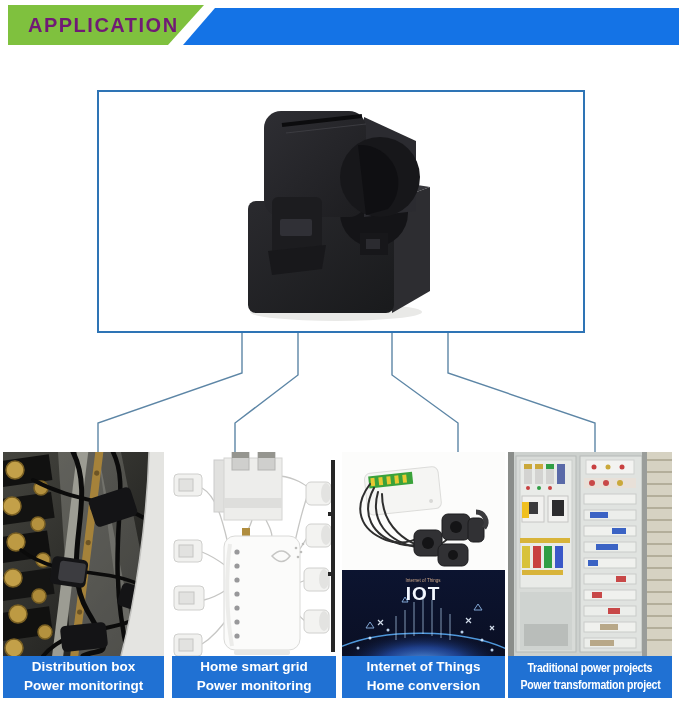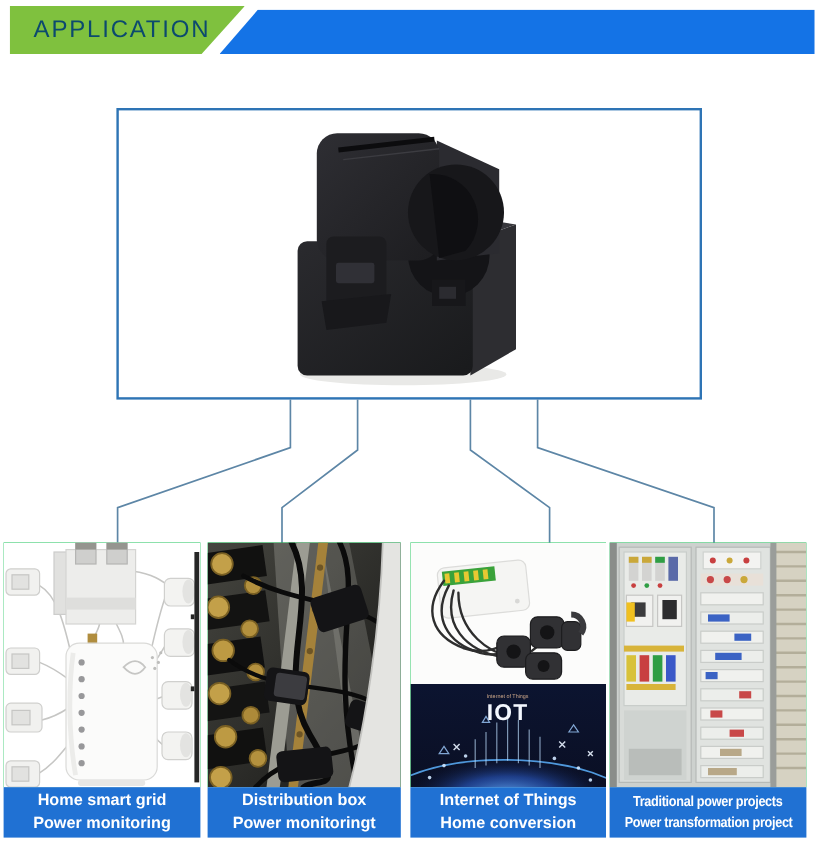--- a/index.html
+++ b/index.html
@@ -20,7 +20,7 @@
     display:flex;align-items:center;
   }
   .banner-green .title{
-    color:#0c4a6e;font-size:20px;font-weight:normal;letter-spacing:1.5px;
+    color:#701a75;font-size:20px;font-weight:bold;letter-spacing:1.5px;
     padding-left:20px;white-space:nowrap;
   }
   

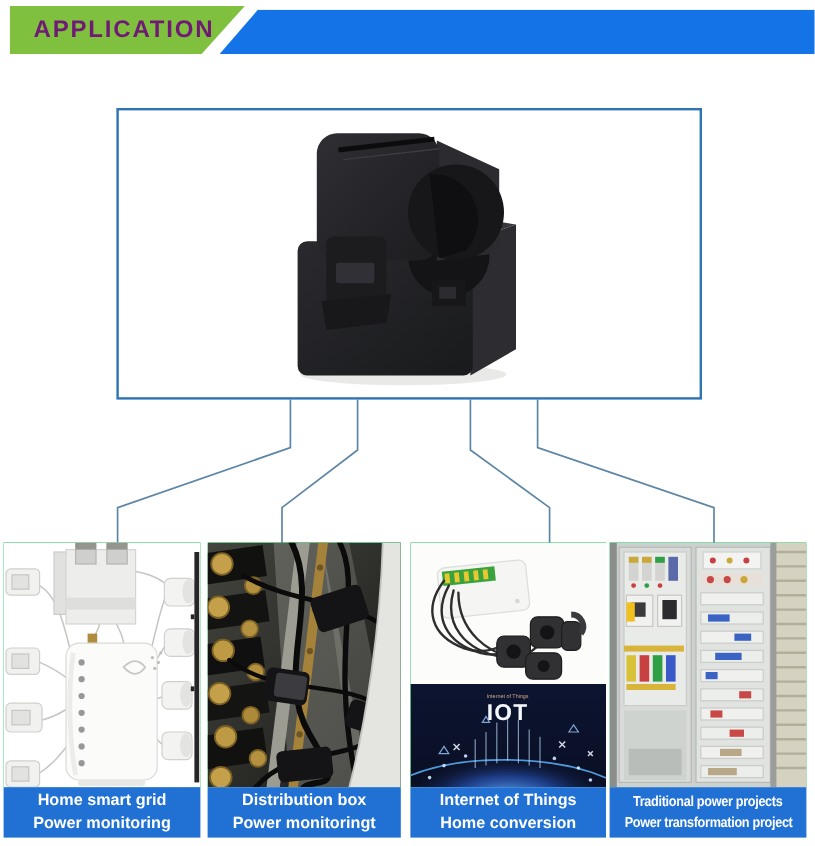--- a/index.html
+++ b/index.html
@@ -39,7 +39,7 @@
   .panel-2{width:164px;margin-right:6px;}
   .panel-3{width:163px;margin-right:3px;}
   .panel-4{width:164px;}
-  .panel-image{width:100%;height:204px;overflow:hidden;background:#22c55e;}
+  .panel-image{width:100%;height:204px;overflow:hidden;background:#ec4899;}
   .panel-caption{
     height:42px;background:var(--caption-blue,#2071d3);color:#ffffff;
     display:flex;flex-direction:column;justify-content:center;align-items:center;

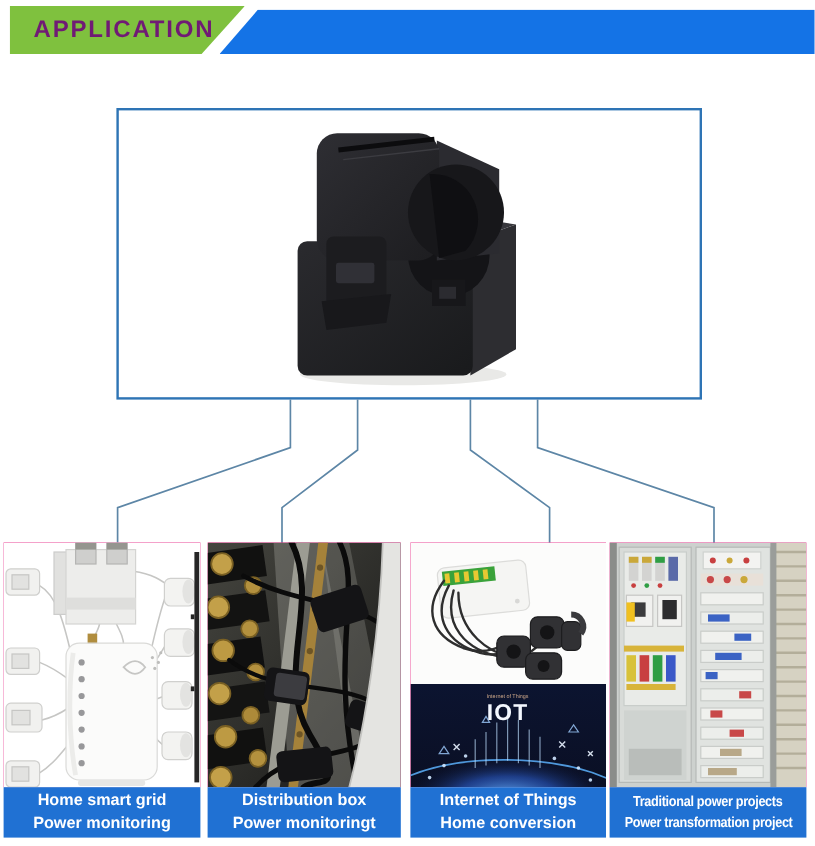--- a/index.html
+++ b/index.html
@@ -104,6 +104,76 @@
 
 <div class="panels">
 
+  <div class="panel panel-1">
+    <div class="panel-image">
+      <svg width="161" height="204" viewBox="0 0 161 204">
+        <defs>
+          <linearGradient id="p1bg" x1="0" y1="0" x2="1" y2="1">
+            <stop offset="0" stop-color="#45453f"></stop>
+              <stop offset="1" stop-color="#171716"></stop>
+          </linearGradient>
+        </defs>
+        <rect width="161" height="204" fill="url(#p1bg)"></rect>
+        <polygon points="55,0 95,0 135,204 68,204" fill="#8f8f87" opacity="0.45"></polygon>
+        <polygon points="95,0 118,0 158,204 122,204" fill="#b3b3aa" opacity="0.25"></polygon>
+
+        <rect x="-4" y="6" width="52" height="26" fill="#111110" transform="rotate(-8 20 20)"></rect>
+        <rect x="-4" y="44" width="54" height="26" fill="#131312" transform="rotate(-8 20 56)"></rect>
+        <rect x="-4" y="82" width="50" height="26" fill="#101010" transform="rotate(-8 20 94)"></rect>
+        <rect x="-4" y="120" width="54" height="26" fill="#141413" transform="rotate(-8 20 132)"></rect>
+        <rect x="-4" y="158" width="52" height="28" fill="#111110" transform="rotate(-8 20 170)"></rect>
+
+        <g stroke="#7a6023" stroke-width="1.5">
+          <circle cx="12" cy="18" r="9" fill="#c3a049"></circle>
+            <circle cx="38" cy="36" r="7" fill="#b4913e"></circle>
+          <circle cx="9" cy="54" r="9" fill="#c3a049"></circle>
+            <circle cx="35" cy="72" r="7" fill="#b4913e"></circle>
+          <circle cx="13" cy="90" r="9" fill="#bd9a43"></circle>
+            <circle cx="40" cy="108" r="7" fill="#b4913e"></circle>
+          <circle cx="10" cy="126" r="9" fill="#c3a049"></circle>
+            <circle cx="36" cy="144" r="7" fill="#ad8a39"></circle>
+          <circle cx="15" cy="162" r="9" fill="#bd9a43"></circle>
+            <circle cx="42" cy="180" r="7" fill="#b4913e"></circle>
+          <circle cx="11" cy="196" r="9" fill="#c3a049"></circle>
+        </g>
+
+        <g transform="rotate(7 80 100)">
+          <rect x="62" y="-6" width="11" height="216" fill="#9c9c93"></rect>
+          <rect x="80" y="-6" width="8" height="216" fill="#a5823a"></rect>
+          <circle cx="84" cy="20" r="2.6" fill="#6d5526"></circle>
+            <circle cx="84" cy="55" r="2.6" fill="#6d5526"></circle>
+          <circle cx="84" cy="90" r="2.6" fill="#6d5526"></circle>
+            <circle cx="84" cy="125" r="2.6" fill="#6d5526"></circle>
+          <circle cx="84" cy="160" r="2.6" fill="#6d5526"></circle>
+            <circle cx="84" cy="192" r="2.6" fill="#6d5526"></circle>
+        </g>
+
+        <g fill="none" stroke="#0b0b0b" stroke-linecap="round">
+          <path d="M70,0 C95,50 55,110 85,160 S95,195 80,204" stroke-width="5"></path>
+          <path d="M110,0 C130,40 100,90 125,204" stroke-width="4.5"></path>
+          <path d="M30,28 C80,55 120,45 158,78" stroke-width="4"></path>
+          <path d="M18,98 C60,130 110,112 150,140" stroke-width="3.5"></path>
+          <path d="M40,204 C70,170 110,185 150,158" stroke-width="4"></path>
+        </g>
+
+        <g fill="#141416">
+          <rect x="88" y="40" width="44" height="30" rx="5" transform="rotate(-18 110 55)"></rect>
+          <rect x="48" y="106" width="36" height="28" rx="5" transform="rotate(8 66 120)"></rect>
+          <rect x="116" y="134" width="32" height="24" rx="5" transform="rotate(18 132 146)"></rect>
+          <rect x="58" y="172" width="46" height="26" rx="5" transform="rotate(-6 81 185)"></rect>
+        </g>
+        <rect x="56" y="110" width="26" height="20" rx="3" fill="#3c3c40" transform="rotate(8 69 120)"></rect>
+
+        <path d="M146,0 L161,0 L161,204 L118,204 C132,150 144,70 146,0 Z" fill="#e4e4e1"></path>
+        <path d="M146,0 C144,70 132,150 118,204" fill="none" stroke="#c2c2bf" stroke-width="1.5"></path>
+      </svg>
+    </div>
+    <div class="panel-caption">
+      <span class="cap-line">Distribution box</span>
+      <span class="cap-line">Power monitoringt</span>
+    </div>
+  </div>
+
   <div class="panel panel-2">
     <div class="panel-image">
       <svg width="164" height="204" viewBox="0 0 164 204">
@@ -198,76 +268,6 @@
     <div class="panel-caption">
       <span class="cap-line">Home smart grid</span>
       <span class="cap-line">Power monitoring</span>
-    </div>
-  </div>
-
-  <div class="panel panel-1">
-    <div class="panel-image">
-      <svg width="161" height="204" viewBox="0 0 161 204">
-        <defs>
-          <linearGradient id="p1bg" x1="0" y1="0" x2="1" y2="1">
-            <stop offset="0" stop-color="#45453f"></stop>
-              <stop offset="1" stop-color="#171716"></stop>
-          </linearGradient>
-        </defs>
-        <rect width="161" height="204" fill="url(#p1bg)"></rect>
-        <polygon points="55,0 95,0 135,204 68,204" fill="#8f8f87" opacity="0.45"></polygon>
-        <polygon points="95,0 118,0 158,204 122,204" fill="#b3b3aa" opacity="0.25"></polygon>
-
-        <rect x="-4" y="6" width="52" height="26" fill="#111110" transform="rotate(-8 20 20)"></rect>
-        <rect x="-4" y="44" width="54" height="26" fill="#131312" transform="rotate(-8 20 56)"></rect>
-        <rect x="-4" y="82" width="50" height="26" fill="#101010" transform="rotate(-8 20 94)"></rect>
-        <rect x="-4" y="120" width="54" height="26" fill="#141413" transform="rotate(-8 20 132)"></rect>
-        <rect x="-4" y="158" width="52" height="28" fill="#111110" transform="rotate(-8 20 170)"></rect>
-
-        <g stroke="#7a6023" stroke-width="1.5">
-          <circle cx="12" cy="18" r="9" fill="#c3a049"></circle>
-            <circle cx="38" cy="36" r="7" fill="#b4913e"></circle>
-          <circle cx="9" cy="54" r="9" fill="#c3a049"></circle>
-            <circle cx="35" cy="72" r="7" fill="#b4913e"></circle>
-          <circle cx="13" cy="90" r="9" fill="#bd9a43"></circle>
-            <circle cx="40" cy="108" r="7" fill="#b4913e"></circle>
-          <circle cx="10" cy="126" r="9" fill="#c3a049"></circle>
-            <circle cx="36" cy="144" r="7" fill="#ad8a39"></circle>
-          <circle cx="15" cy="162" r="9" fill="#bd9a43"></circle>
-            <circle cx="42" cy="180" r="7" fill="#b4913e"></circle>
-          <circle cx="11" cy="196" r="9" fill="#c3a049"></circle>
-        </g>
-
-        <g transform="rotate(7 80 100)">
-          <rect x="62" y="-6" width="11" height="216" fill="#9c9c93"></rect>
-          <rect x="80" y="-6" width="8" height="216" fill="#a5823a"></rect>
-          <circle cx="84" cy="20" r="2.6" fill="#6d5526"></circle>
-            <circle cx="84" cy="55" r="2.6" fill="#6d5526"></circle>
-          <circle cx="84" cy="90" r="2.6" fill="#6d5526"></circle>
-            <circle cx="84" cy="125" r="2.6" fill="#6d5526"></circle>
-          <circle cx="84" cy="160" r="2.6" fill="#6d5526"></circle>
-            <circle cx="84" cy="192" r="2.6" fill="#6d5526"></circle>
-        </g>
-
-        <g fill="none" stroke="#0b0b0b" stroke-linecap="round">
-          <path d="M70,0 C95,50 55,110 85,160 S95,195 80,204" stroke-width="5"></path>
-          <path d="M110,0 C130,40 100,90 125,204" stroke-width="4.5"></path>
-          <path d="M30,28 C80,55 120,45 158,78" stroke-width="4"></path>
-          <path d="M18,98 C60,130 110,112 150,140" stroke-width="3.5"></path>
-          <path d="M40,204 C70,170 110,185 150,158" stroke-width="4"></path>
-        </g>
-
-        <g fill="#141416">
-          <rect x="88" y="40" width="44" height="30" rx="5" transform="rotate(-18 110 55)"></rect>
-          <rect x="48" y="106" width="36" height="28" rx="5" transform="rotate(8 66 120)"></rect>
-          <rect x="116" y="134" width="32" height="24" rx="5" transform="rotate(18 132 146)"></rect>
-          <rect x="58" y="172" width="46" height="26" rx="5" transform="rotate(-6 81 185)"></rect>
-        </g>
-        <rect x="56" y="110" width="26" height="20" rx="3" fill="#3c3c40" transform="rotate(8 69 120)"></rect>
-
-        <path d="M146,0 L161,0 L161,204 L118,204 C132,150 144,70 146,0 Z" fill="#e4e4e1"></path>
-        <path d="M146,0 C144,70 132,150 118,204" fill="none" stroke="#c2c2bf" stroke-width="1.5"></path>
-      </svg>
-    </div>
-    <div class="panel-caption">
-      <span class="cap-line">Distribution box</span>
-      <span class="cap-line">Power monitoringt</span>
     </div>
   </div>
 

